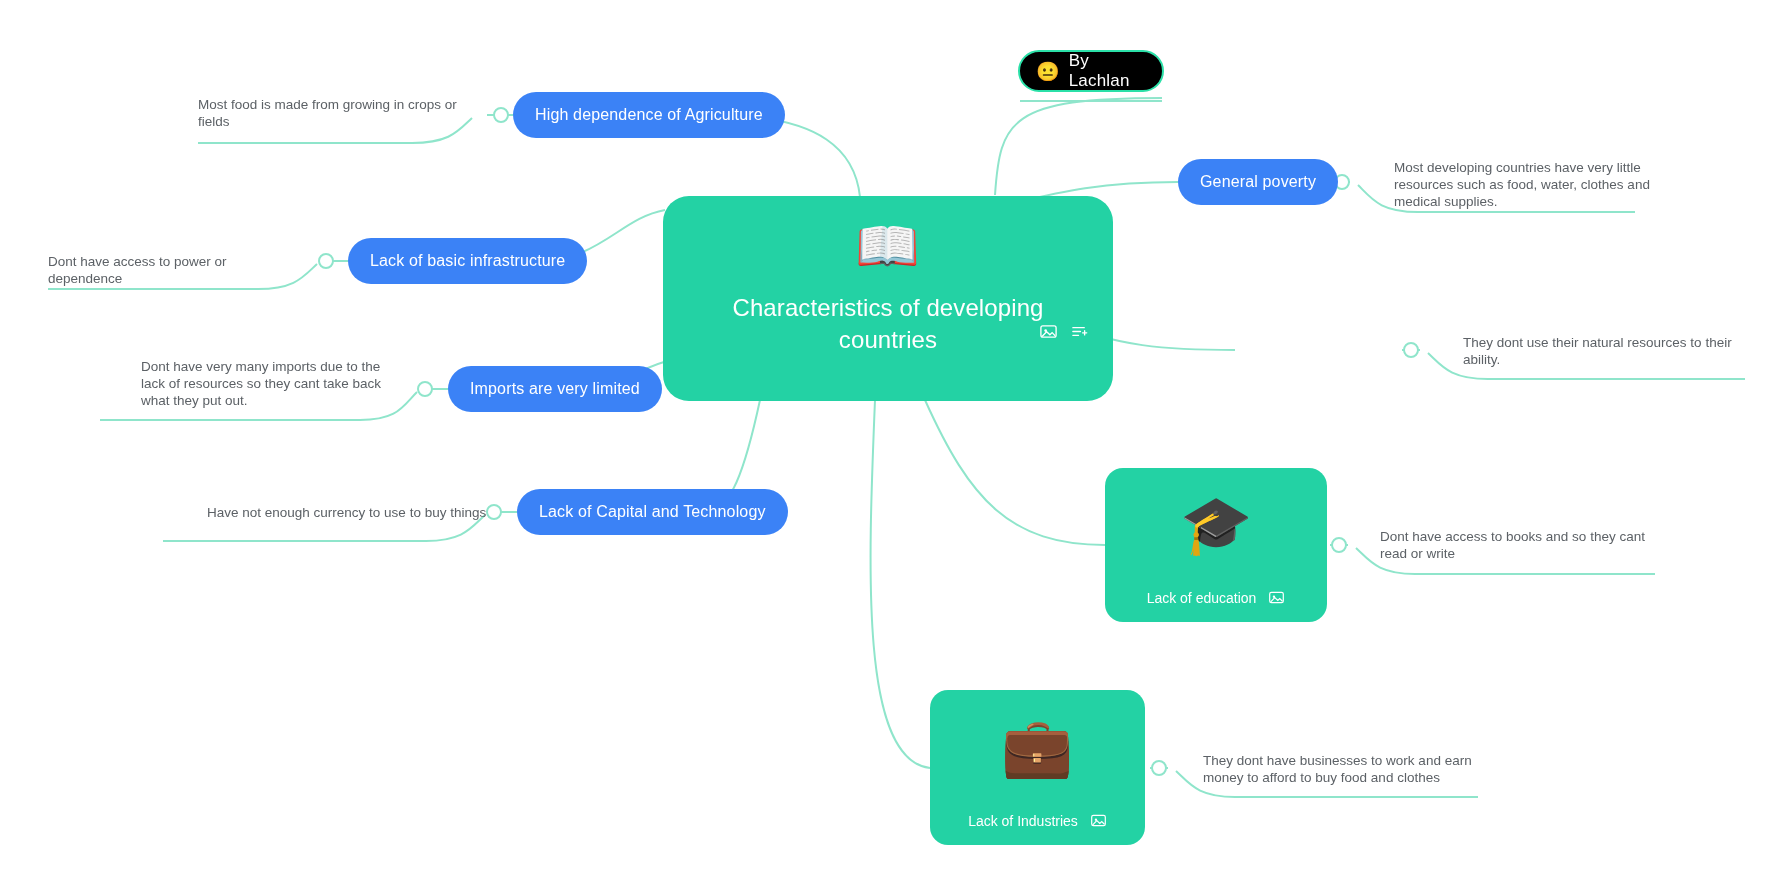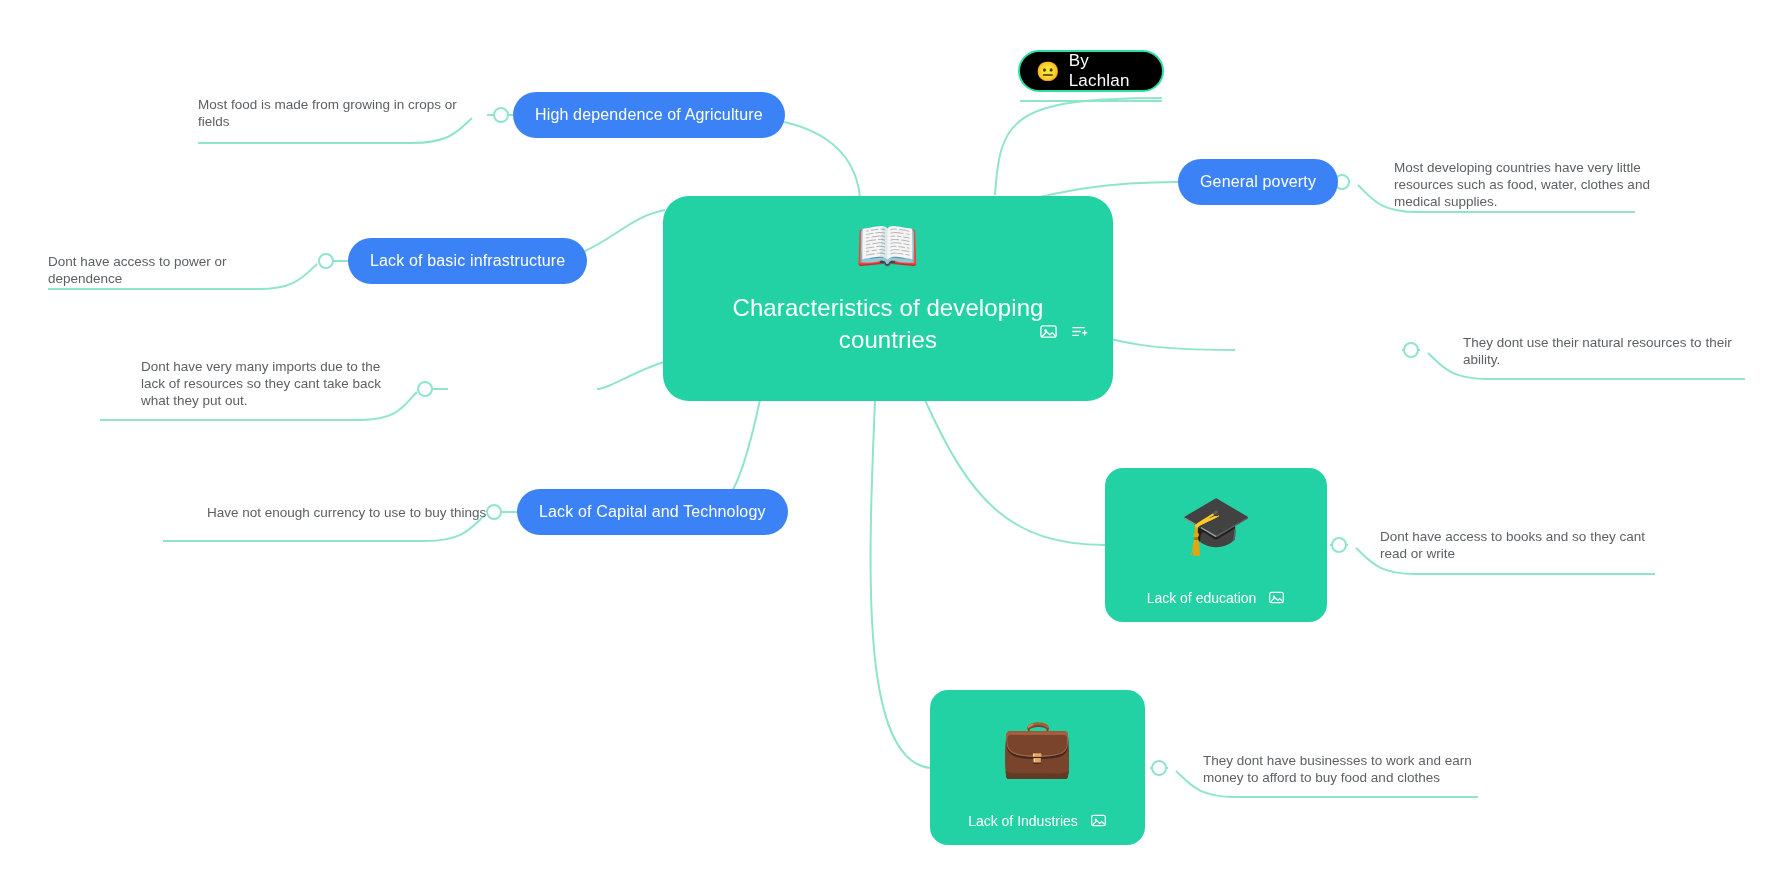--- a/index.html
+++ b/index.html
@@ -238,6 +238,9 @@
   </div>
   <div class="leaf-note" style="left:48px; top:253px; width:250px;">Dont have access to power or dependence</div>
 
+  <div class="branch-pill" style="left:448px; top:366px;">
+    <span>Imports are very limited</span>
+  </div>
   <div class="leaf-note" style="left:109px; top:358px; width:265px;margin-left:32px;">Dont have very many imports due to the lack of resources so they cant take back what they put out.</div>
 
   <div class="branch-pill" style="left:517px; top:489px;">

